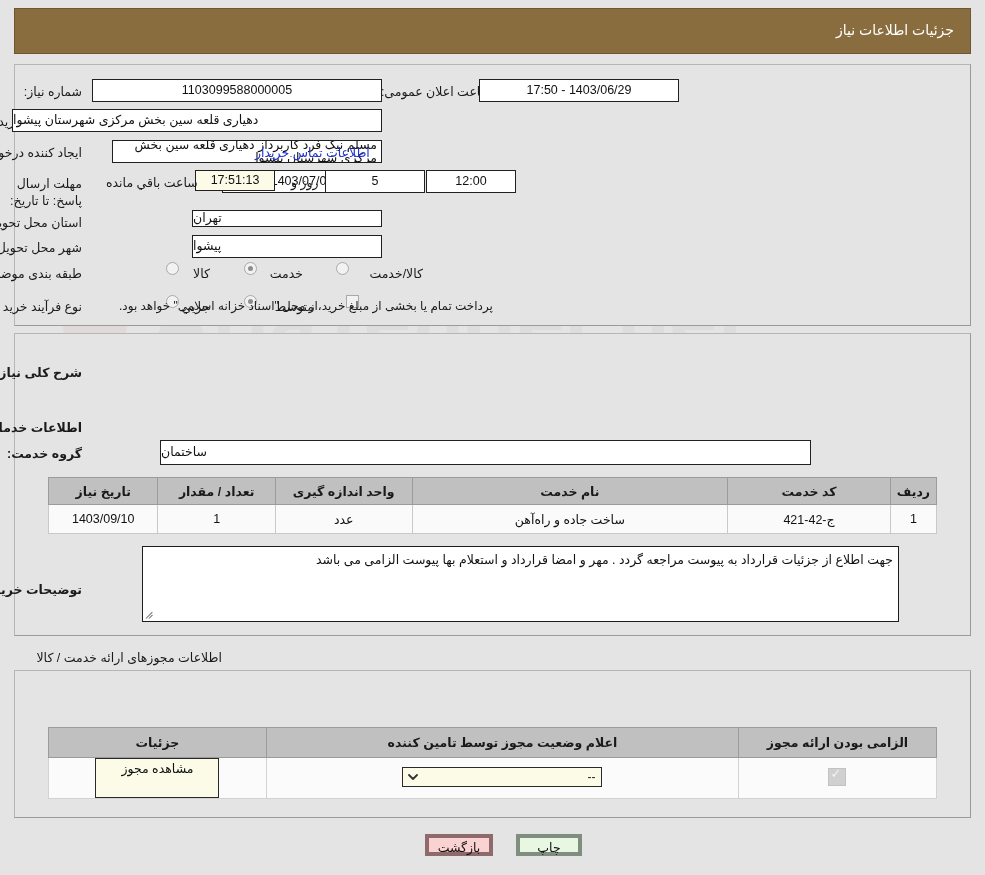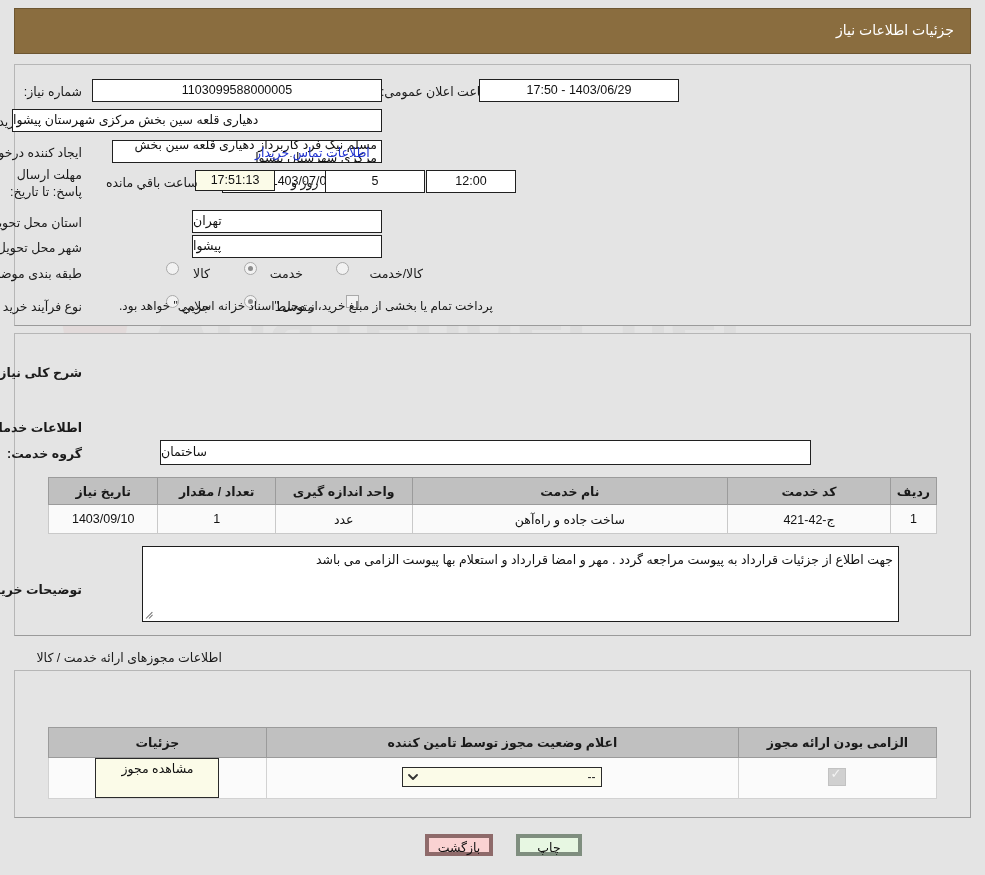--- a/index.html
+++ b/index.html
@@ -307,7 +307,7 @@
   <div class="box right" style="right:603px; top:140px; width:270px; height:23px;">مسلم نیک فرد کاربرداز دهیاری قلعه سین بخش مرکزی شهرستان پیشوا</div>
   <div class="link" style="right:884px; top:145px; right:auto; left:255px;">اطلاعات تماس خریدار</div>
 
-  <div class="lbl" style="right:903px; top:167px; white-space:normal; width:80px; line-height:17px;">
+  <div class="lbl" style="right:903px; top:176px; white-space:normal; width:80px; line-height:17px;">
     <span>مهلت ارسال پاسخ: تا تاریخ:</span>
   </div>
   <div class="box center" style="right:603px; top:170px; width:160px; height:23px;">1403/07/04</div>

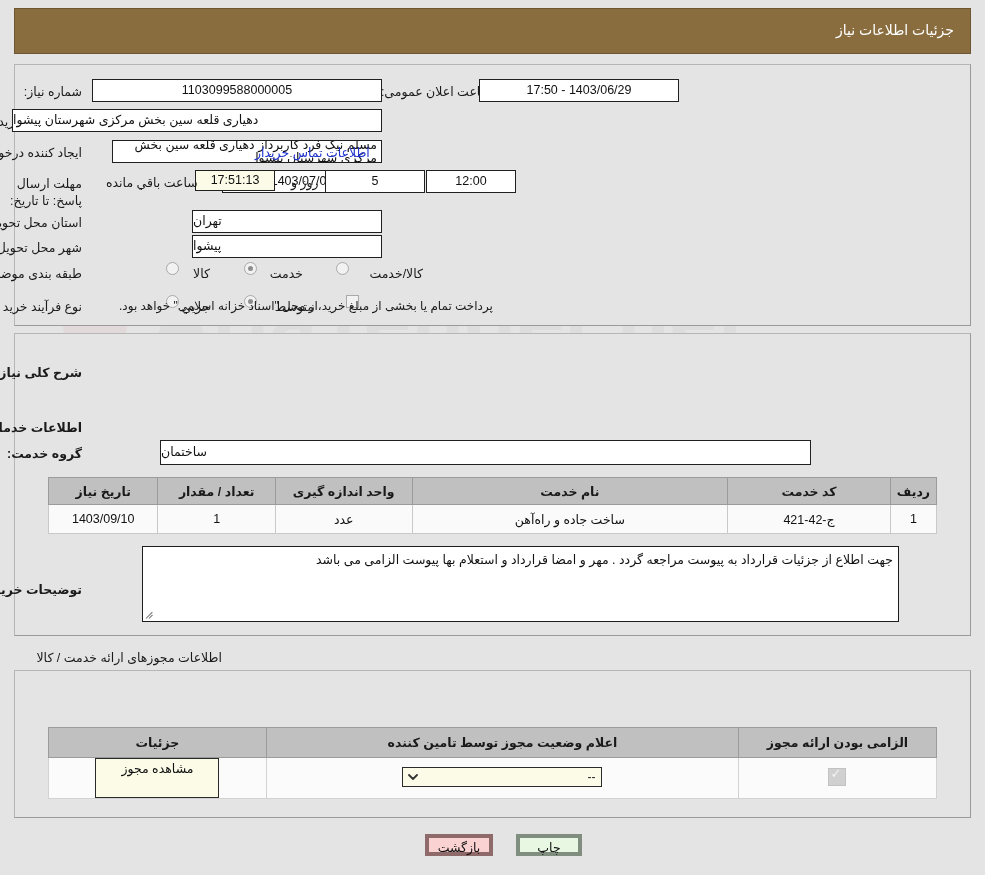--- a/index.html
+++ b/index.html
@@ -319,7 +319,7 @@
   <div class="lbl" style="left:106px; top:175px;">ساعت باقي مانده</div>
 
   <div class="lbl" style="right:903px; top:215px;">استان محل تحویل:</div>
-  <div class="box right" style="right:603px; top:210px; width:190px; height:23px;">تهران</div>
+  <div class="box right" style="right:603px; top:210px; width:190px; height:17px;">تهران</div>
 
   <div class="lbl" style="right:903px; top:240px;">شهر محل تحویل:</div>
   <div class="box right" style="right:603px; top:235px; width:190px; height:23px;">پیشوا</div>

